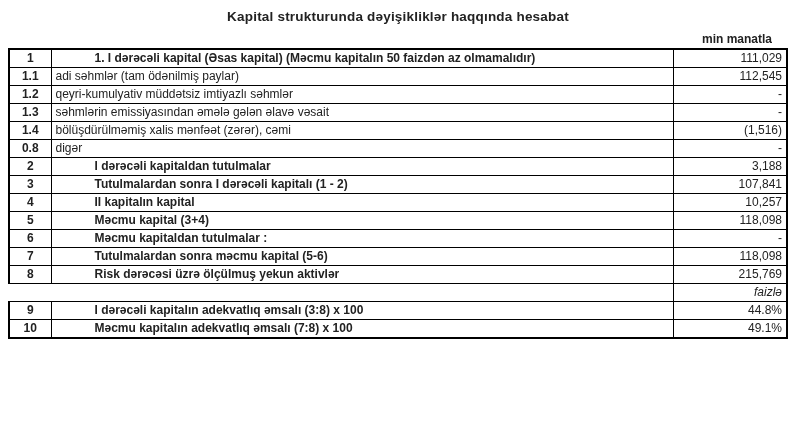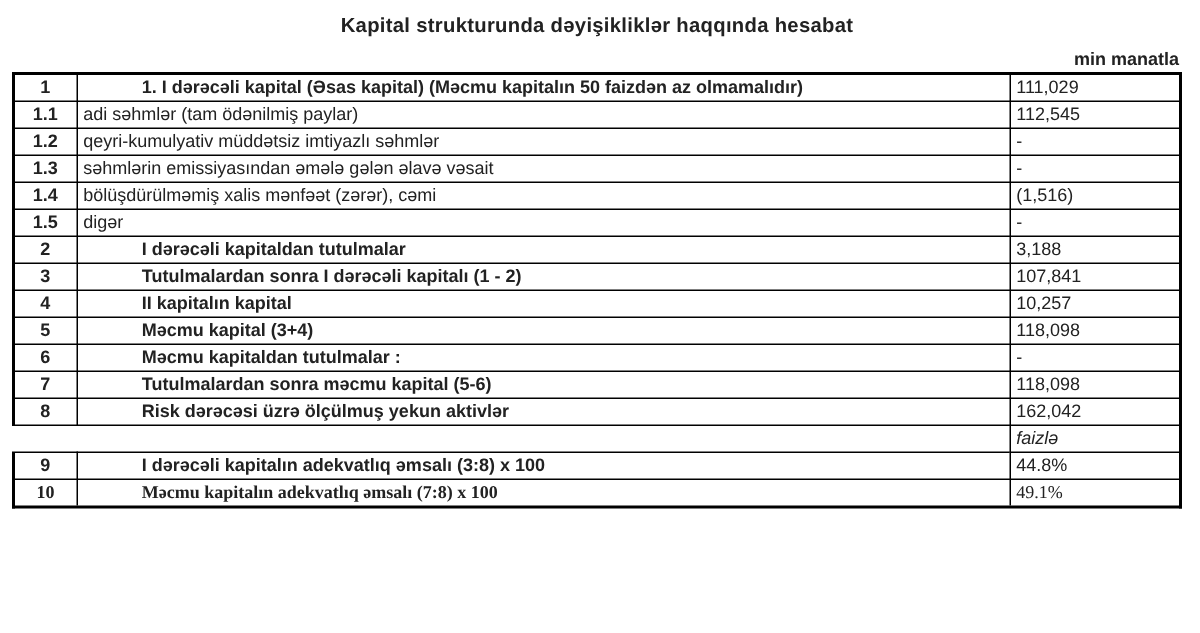--- a/index.html
+++ b/index.html
@@ -16,7 +16,7 @@
   }
   .unit-label {
     font-size: 12px; font-weight: bold; text-align: right;
-    margin: 0 2px 2px 0;
+    margin: 0 16px 2px 0;
   }
   table.report {
     width: 100%; border-collapse: collapse; table-layout: fixed;

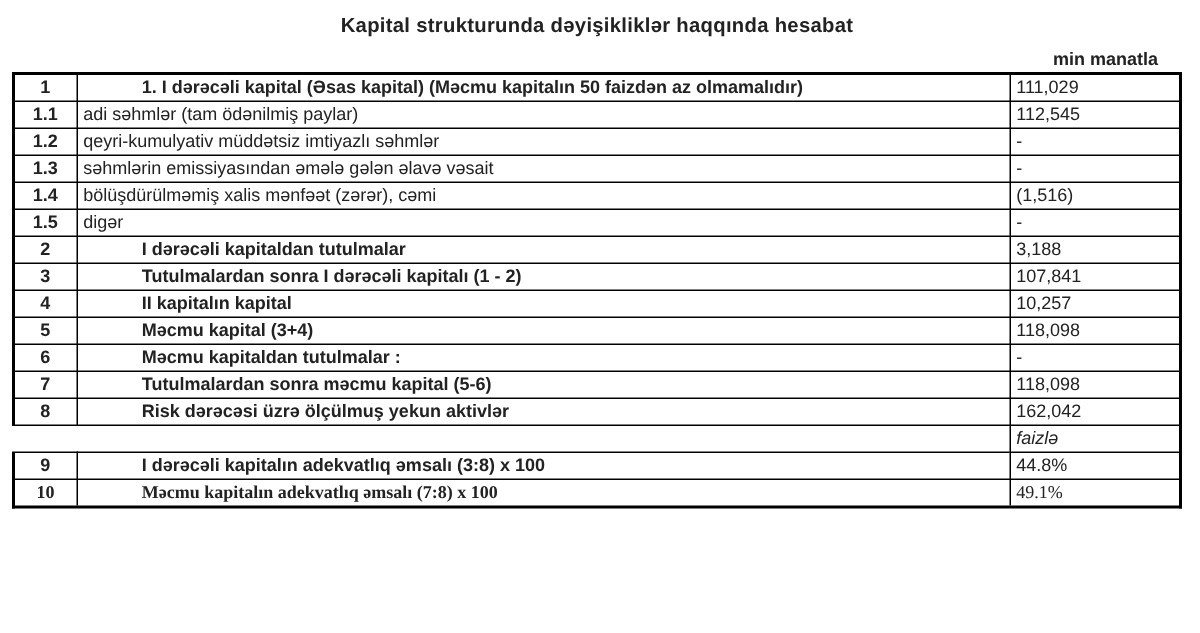--- a/index.html
+++ b/index.html
@@ -30,7 +30,7 @@
   }
   td.num  { text-align: center; font-weight: bold; padding: 1px 1px; border-left-width: 2px; }
   td.desc { text-align: left; }
-  td.val  { border-right-width: 2px; }
+  td.val  { text-align: right; border-right-width: 2px; }
   tr.bold-row td.desc { font-weight: bold; padding-left: 43px; }
   tr:first-child td { border-top-width: 2px; }
   tr:last-child  td { border-bottom-width: 2px; font-family: Liberation Serif, serif; }

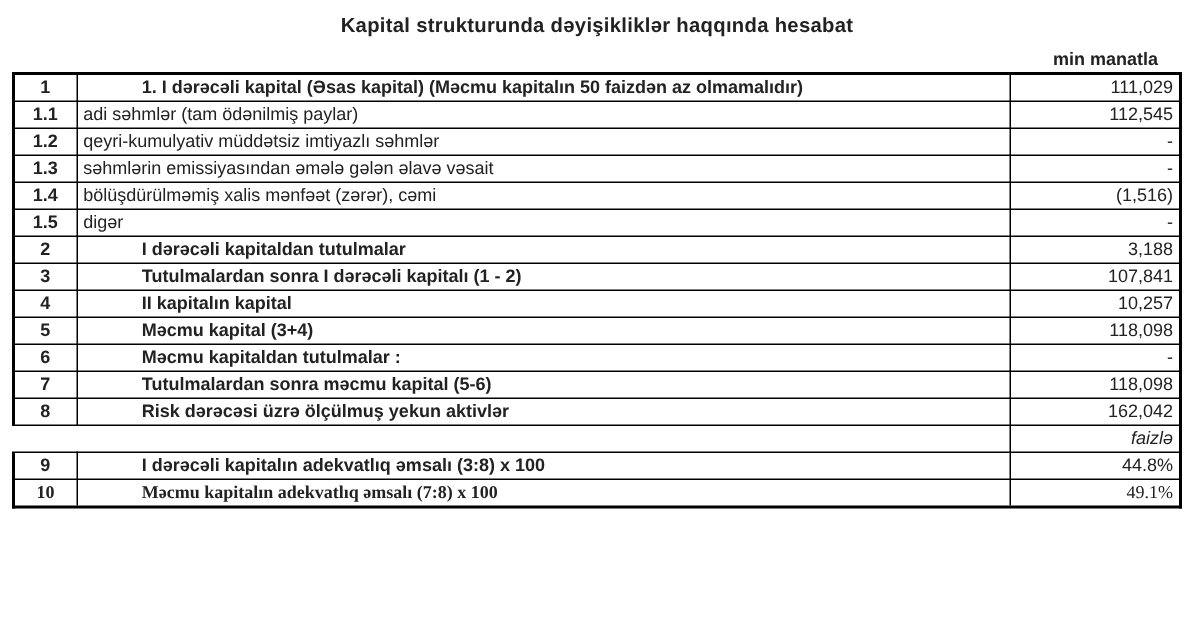--- a/index.html
+++ b/index.html
@@ -77,7 +77,7 @@
           <td class="val">(1,516)</td>
         </tr>
         <tr class="">
-          <td class="num">1.5</td>
+          <td class="num">0.8</td>
           <td class="desc">digər</td>
           <td class="val">-</td>
         </tr>

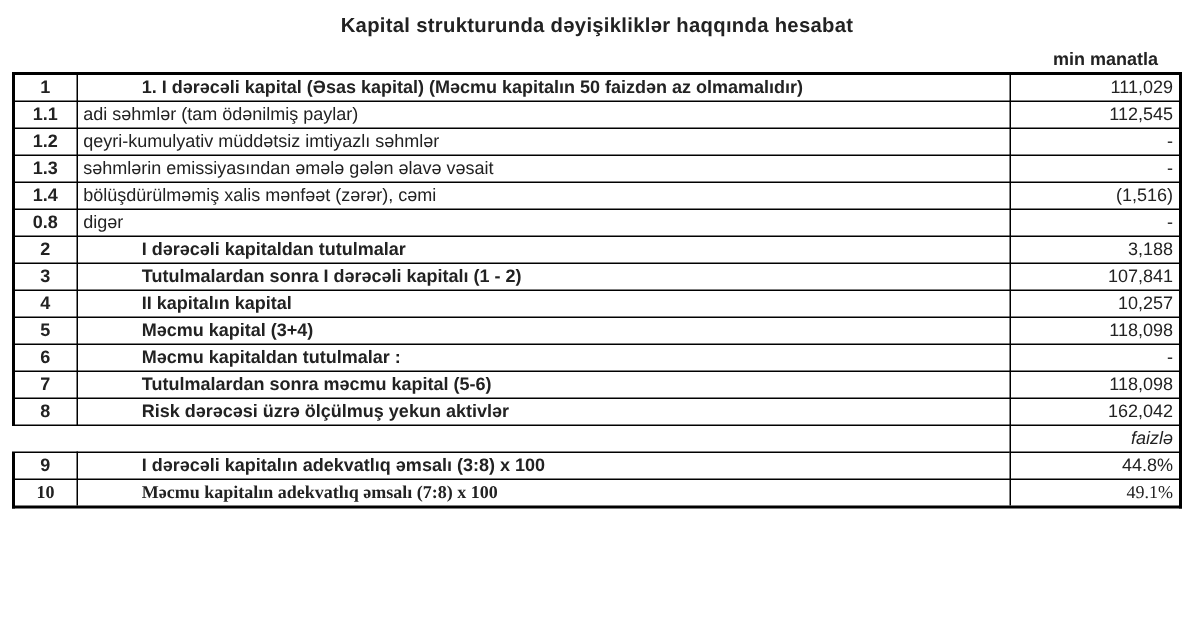--- a/index.html
+++ b/index.html
@@ -114,7 +114,7 @@
         <tr class="bold-row">
           <td class="num">8</td>
           <td class="desc">Risk dərəcəsi üzrə ölçülmuş  yekun aktivlər</td>
-          <td class="val">162,042</td>
+          <td class="val">215,769</td>
         </tr>
         <tr class="unit-row">
           <td class="num"></td>

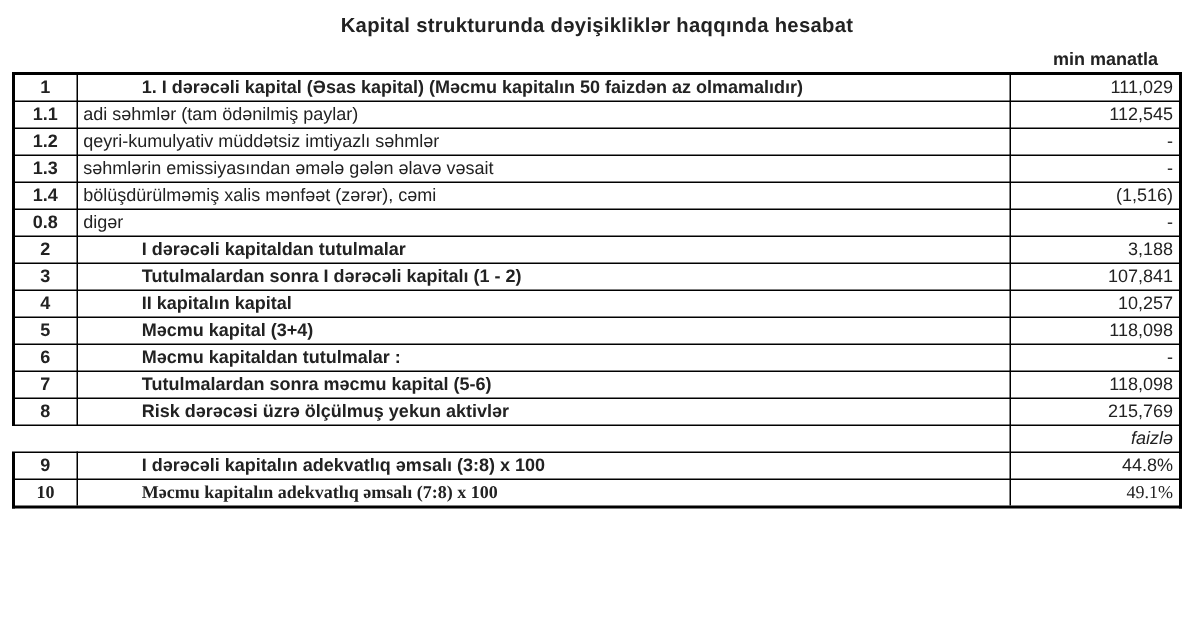--- a/index.html
+++ b/index.html
@@ -33,7 +33,7 @@
   td.val  { text-align: right; border-right-width: 2px; }
   tr.bold-row td.desc { font-weight: bold; padding-left: 43px; }
   tr:first-child td { border-top-width: 2px; }
-  tr:last-child  td { border-bottom-width: 2px; font-family: Liberation Serif, serif; }
+  tr:last-child  td { border-bottom-width: 2px; }
   
   tr.unit-row td.num, tr.unit-row td.desc { border: none; }
   tr.unit-row td.val { font-style: italic; font-weight: normal; }

